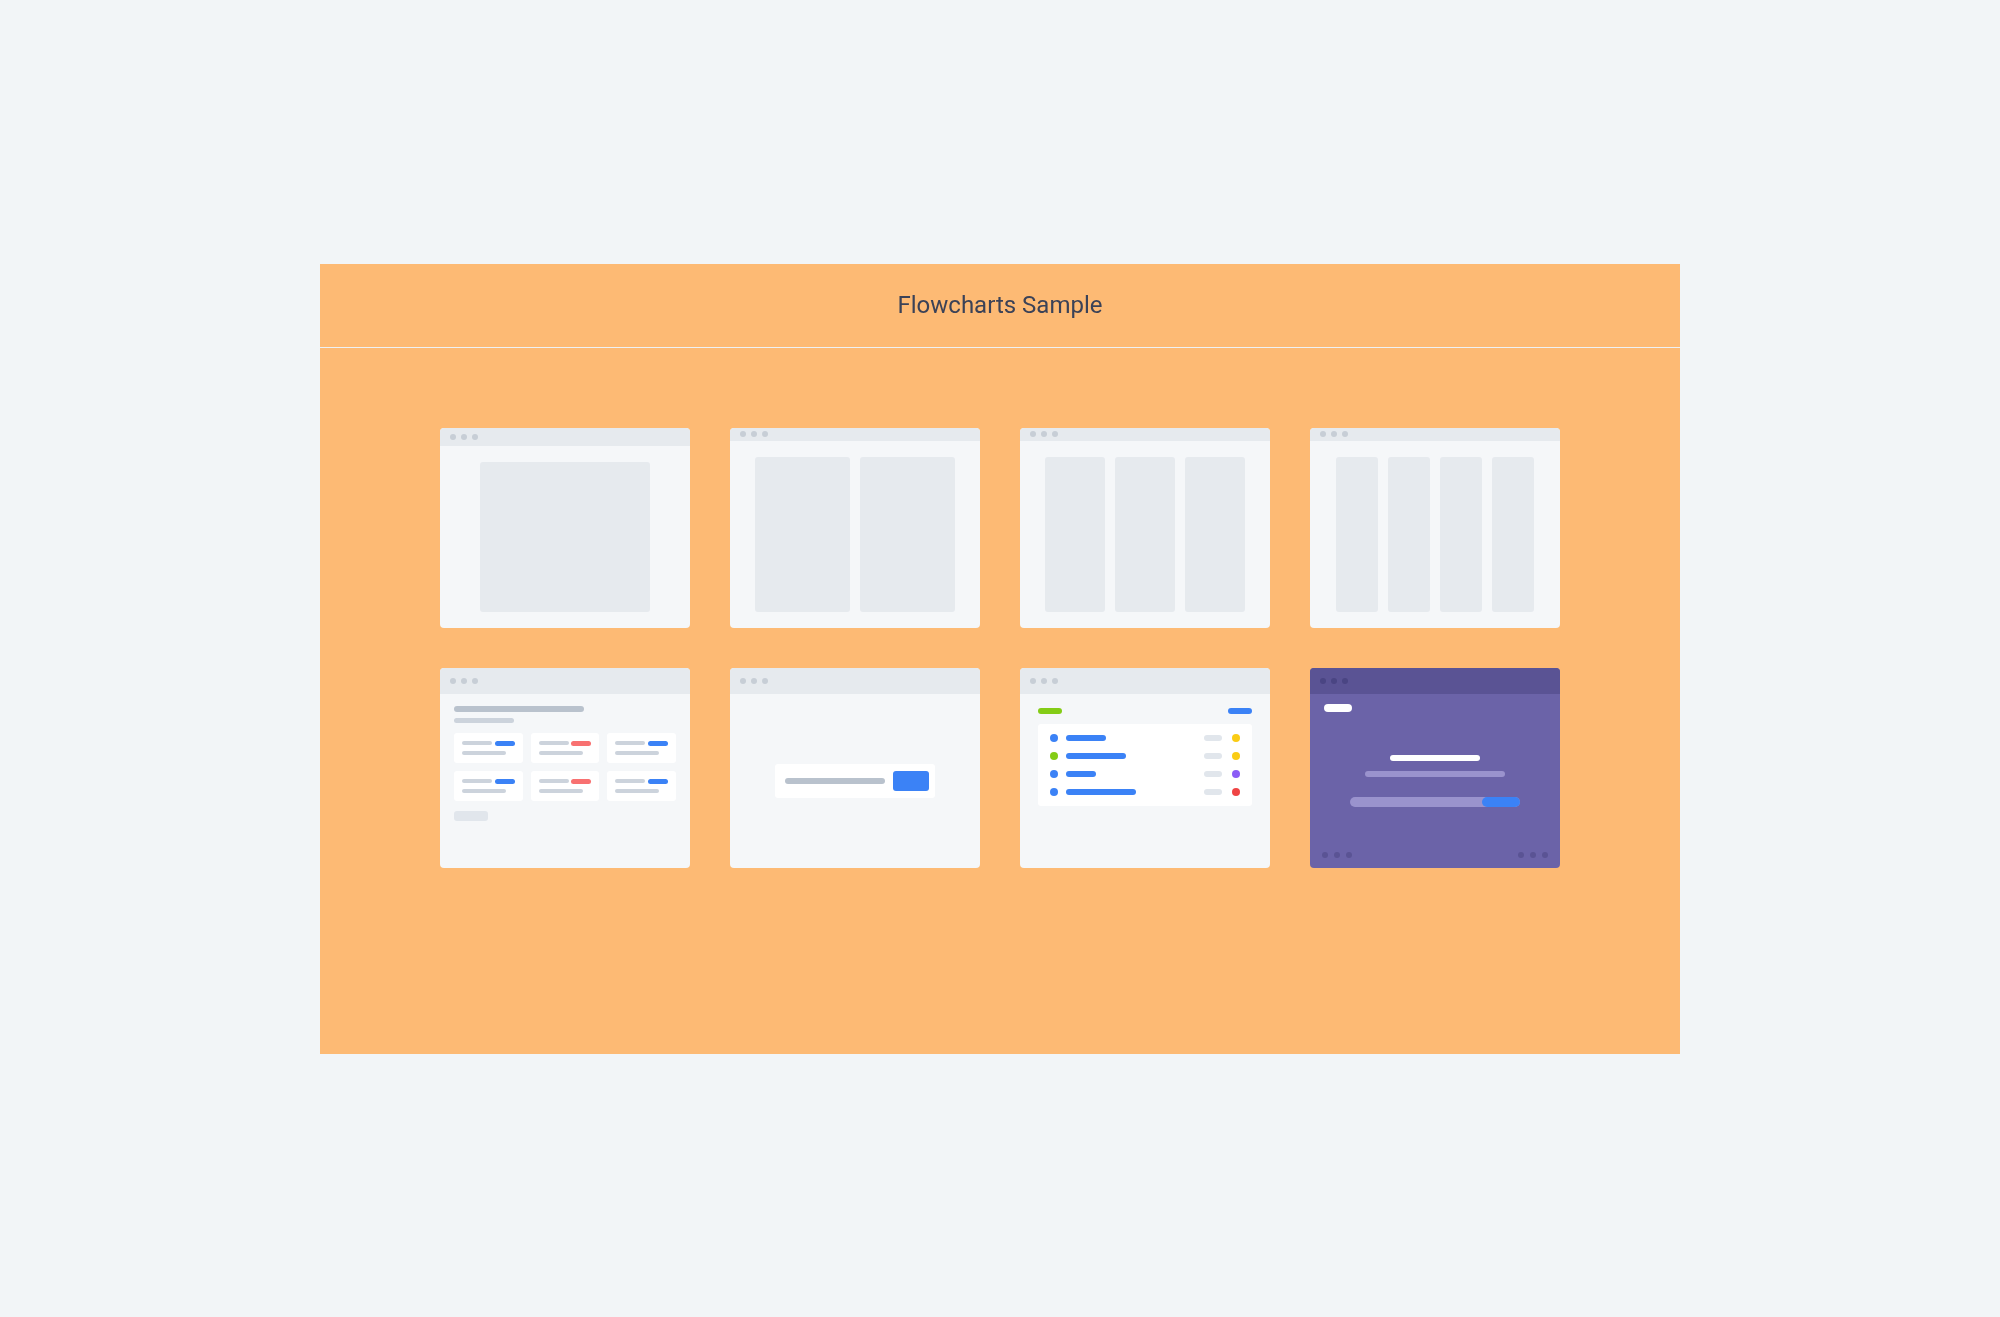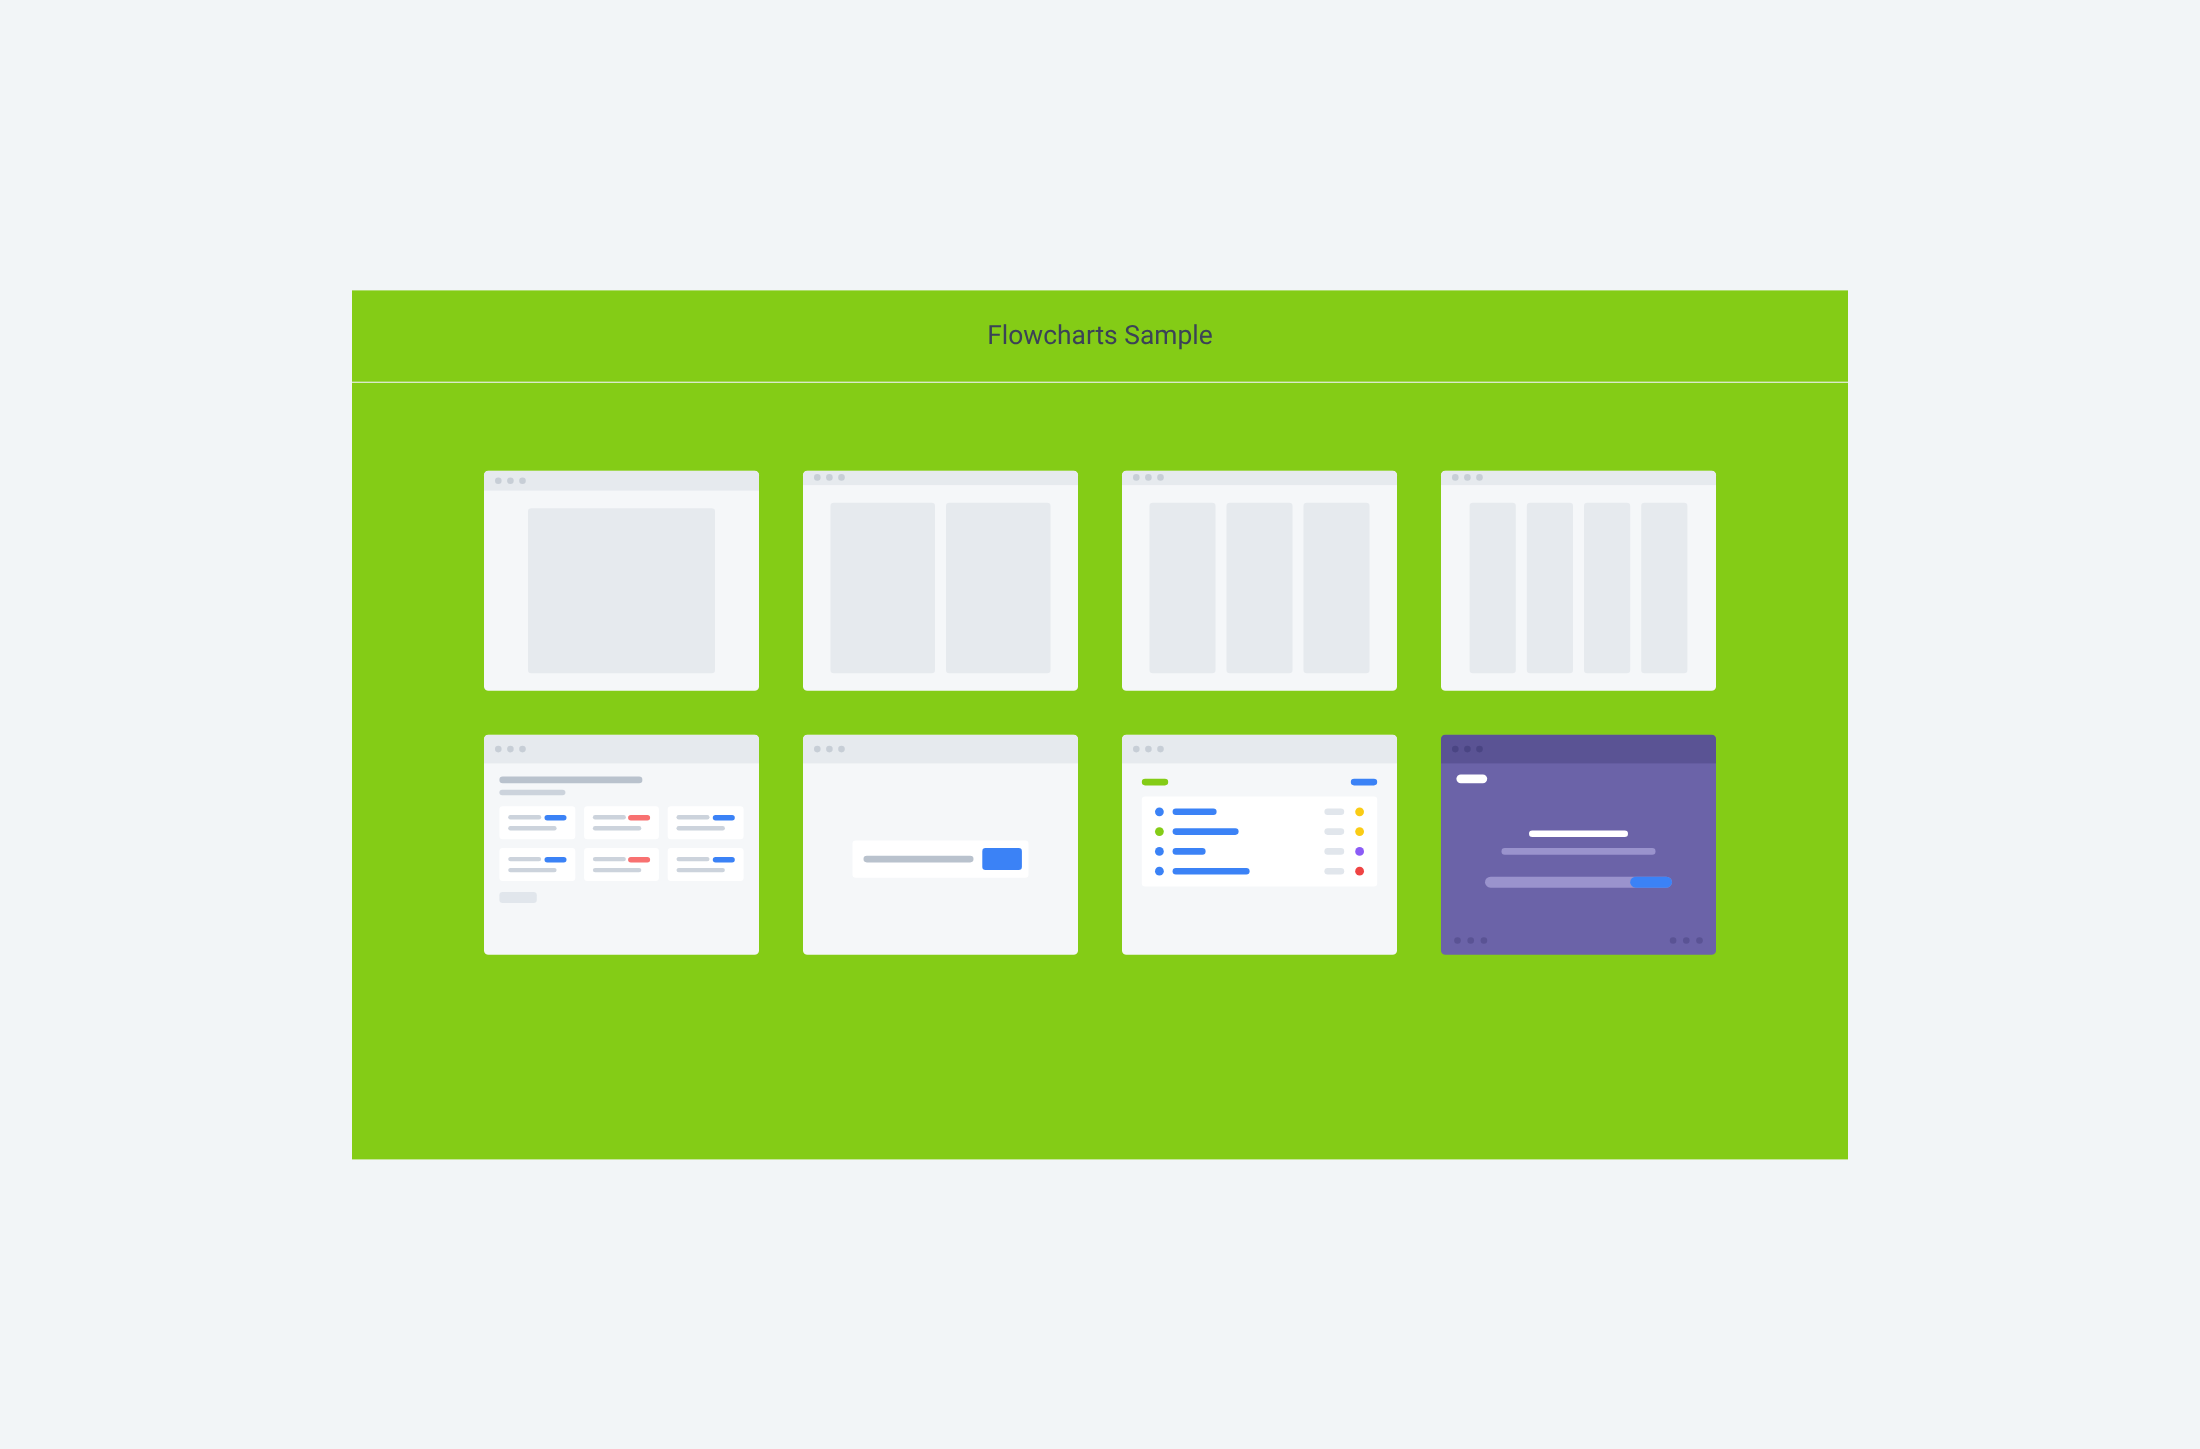--- a/index.html
+++ b/index.html
@@ -19,7 +19,7 @@
     .canvas {
       width: 1360px;
       height: 790px;
-      background: #84cc16;
+      background: #fdba74;
       display: flex;
       flex-direction: column;
     }

